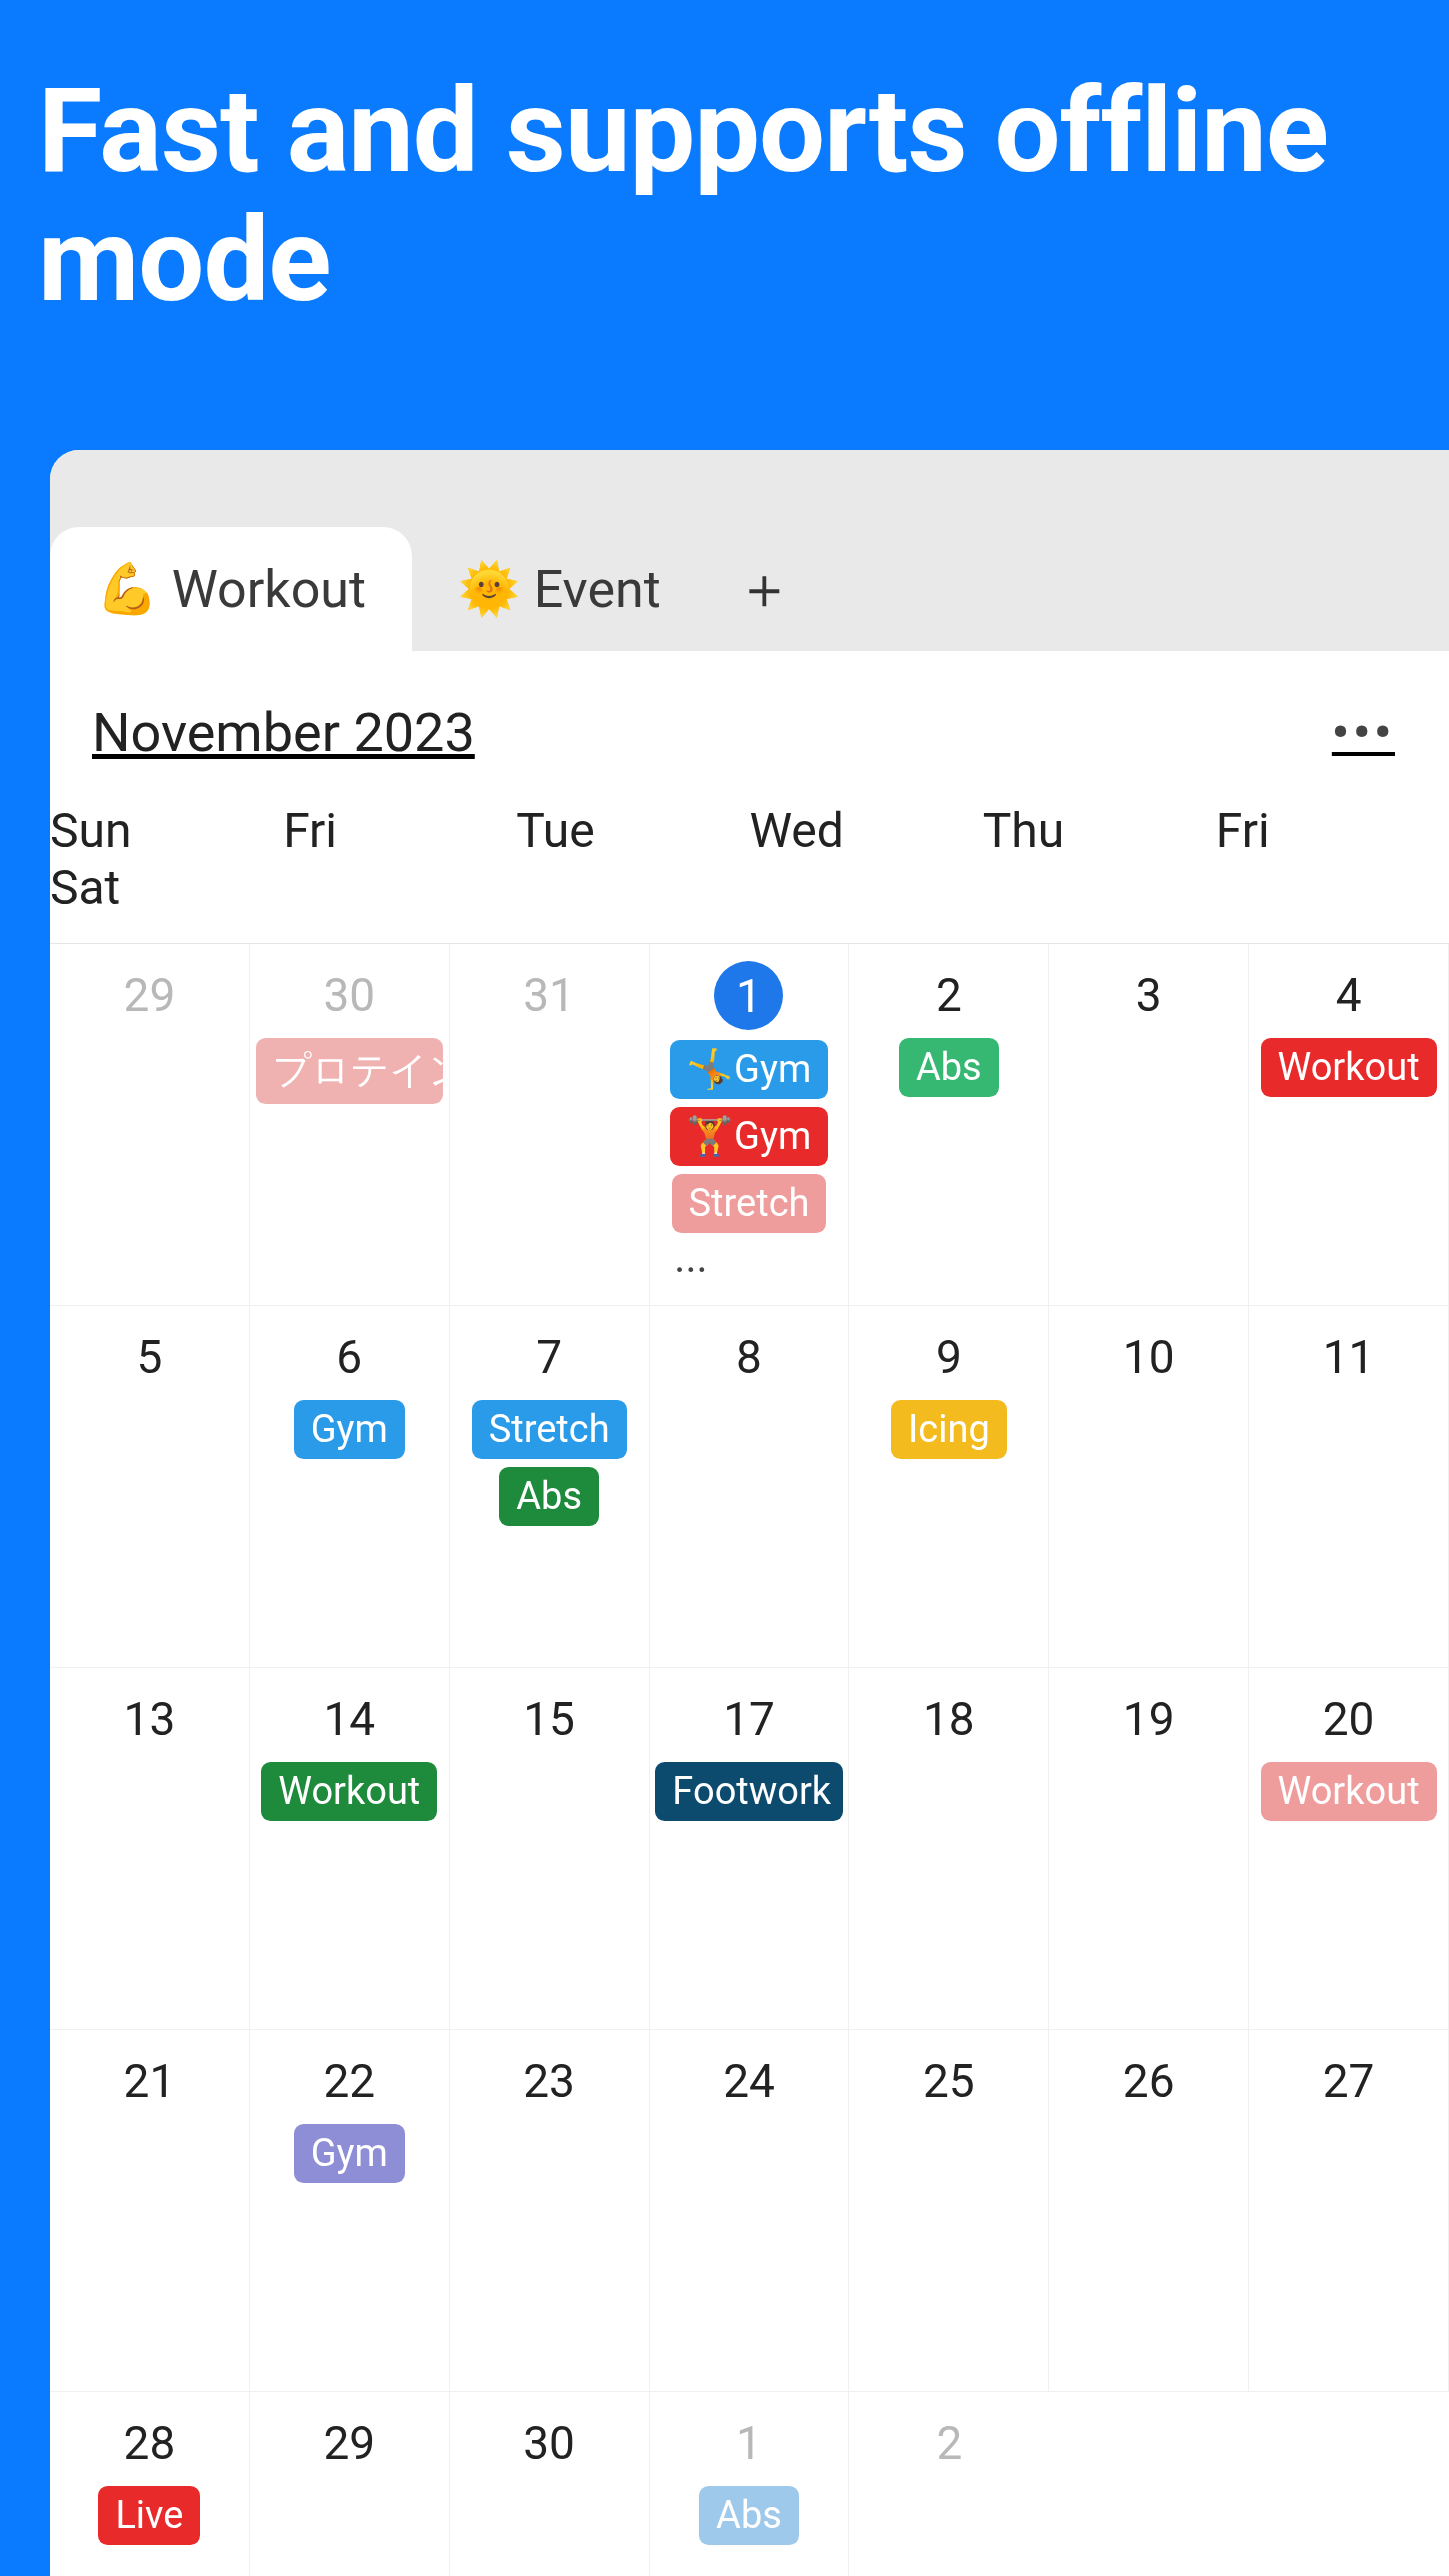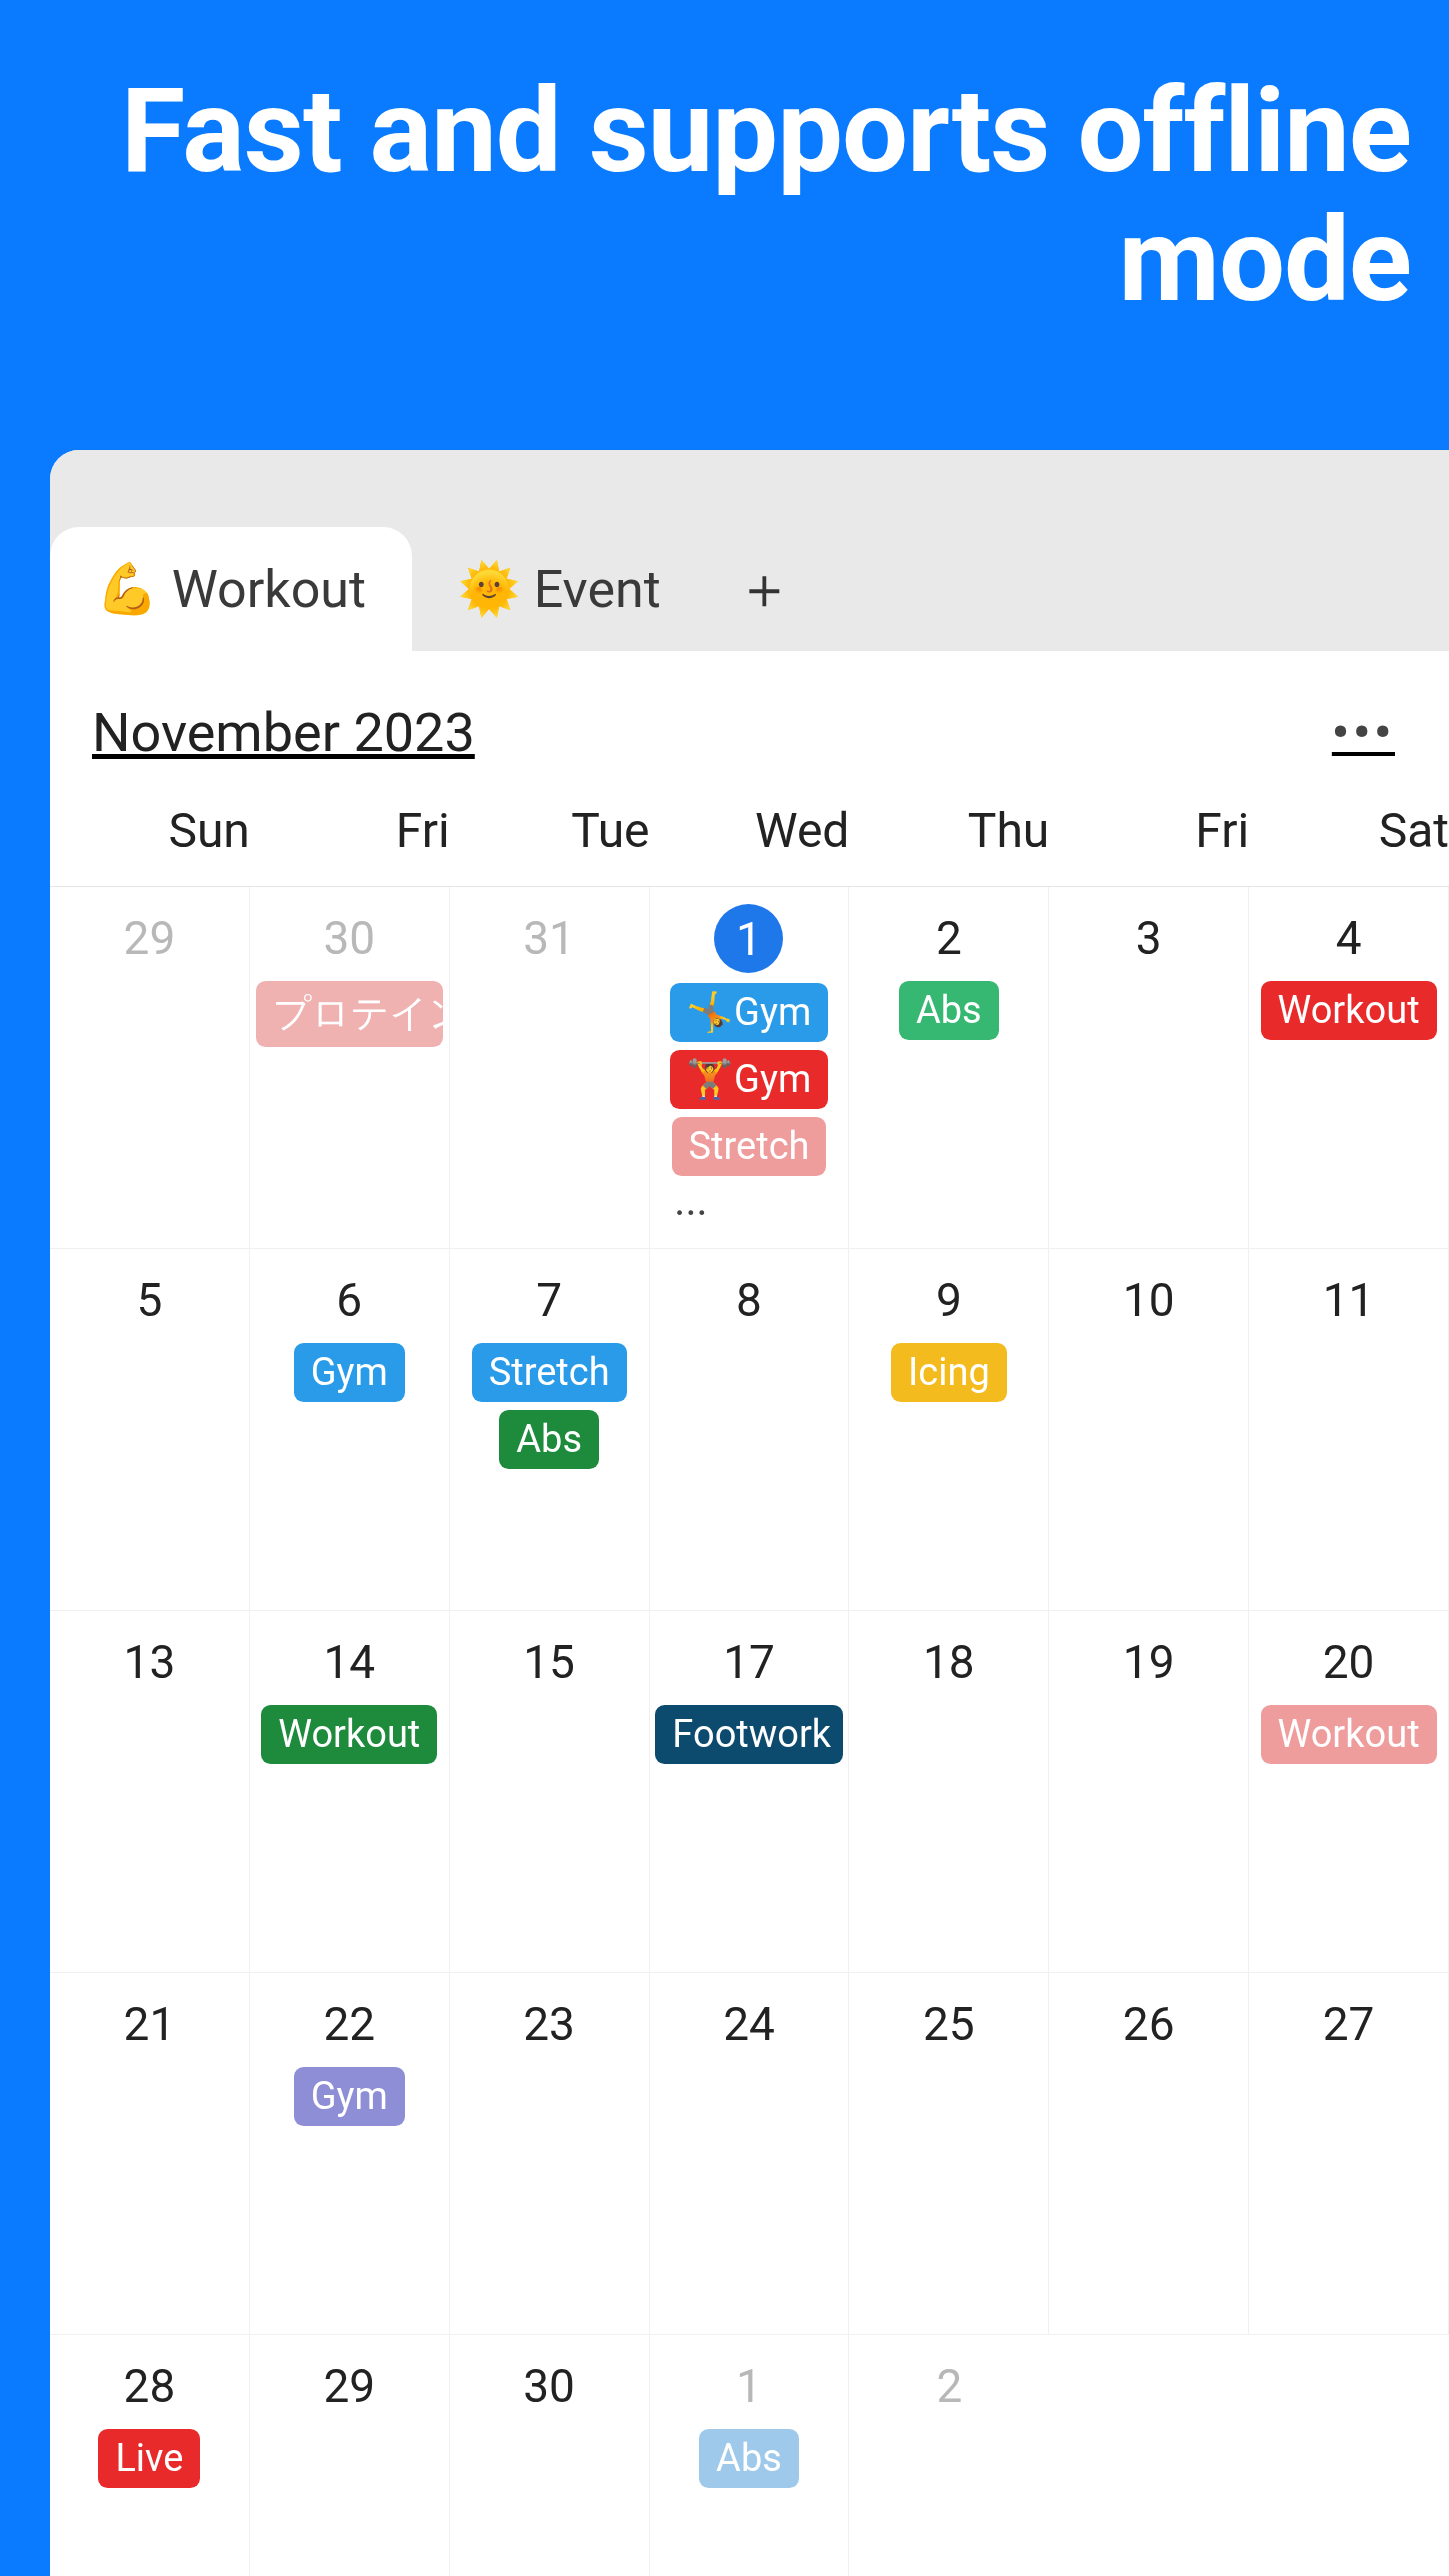--- a/index.html
+++ b/index.html
@@ -10,7 +10,7 @@
   }
   .hero {
     padding: 67px 38px 58px 38px;
-    text-align: right;
+    text-align: left;
   }
   .hero h1 {
     color: #fff;

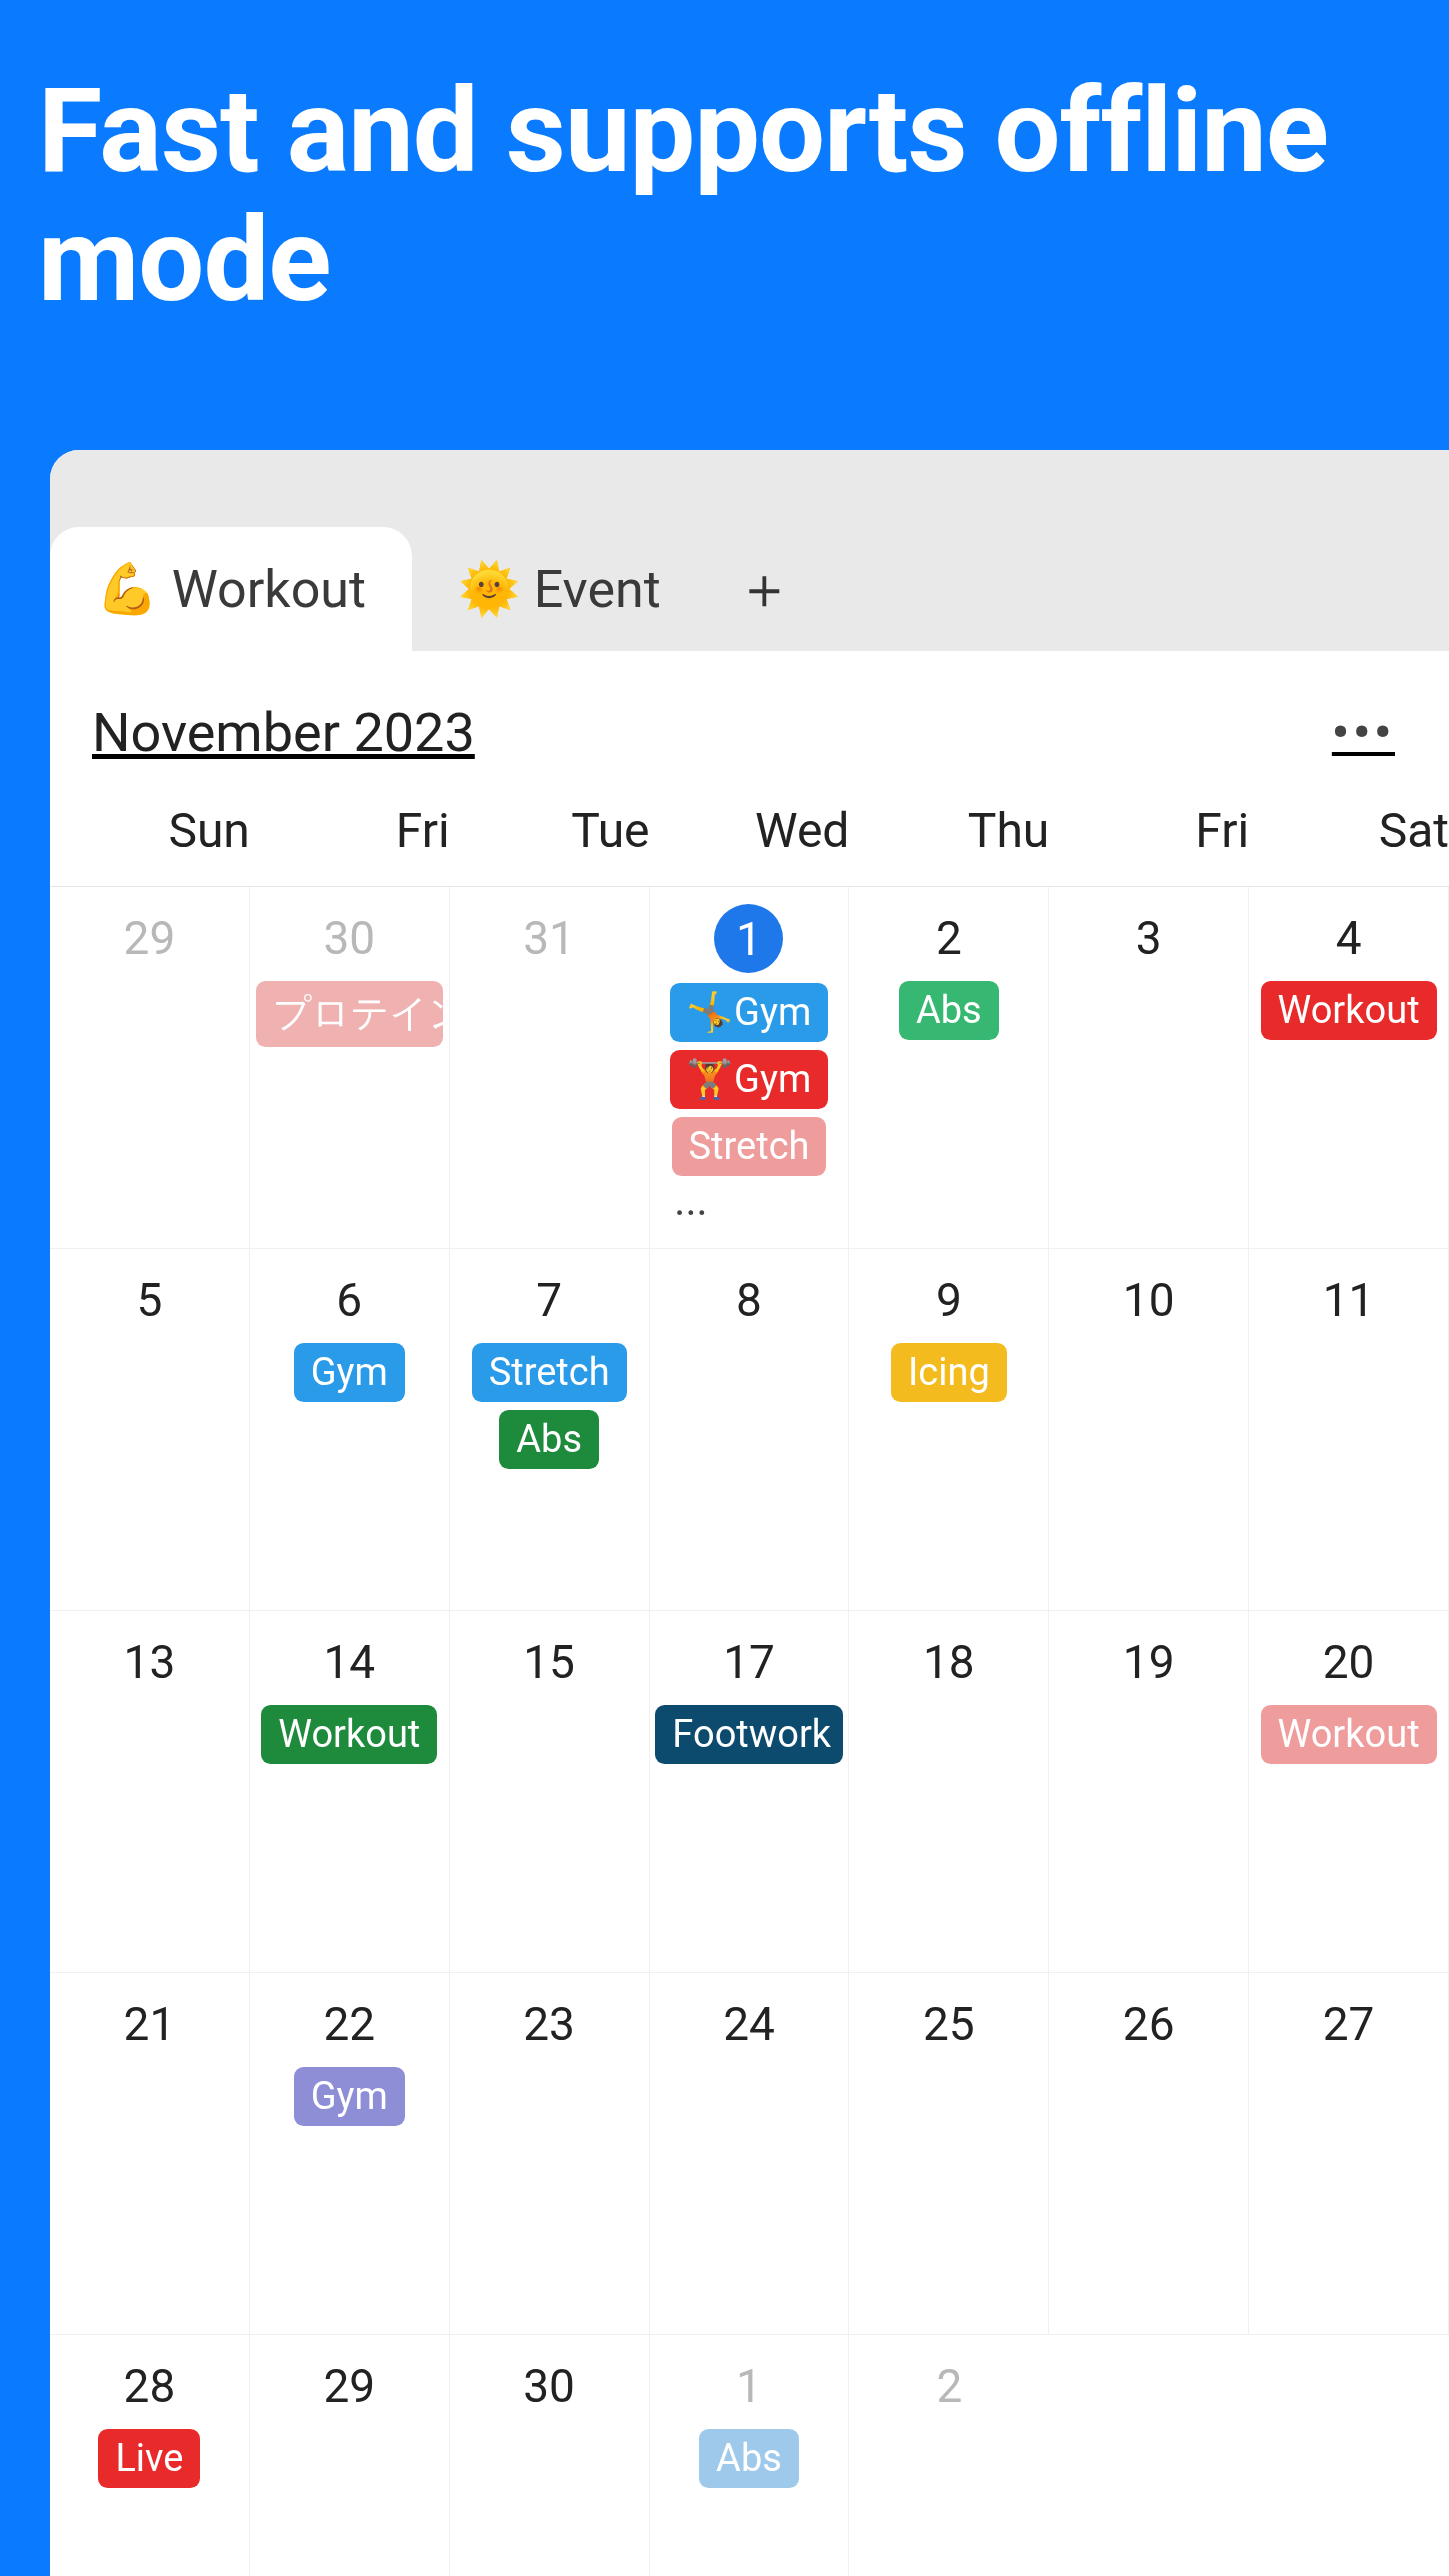--- a/index.html
+++ b/index.html
@@ -82,8 +82,8 @@
   }
   .weekdays {
     display: grid;
-    grid-template-columns: repeat(7, 1fr);
-    text-align: right;
+    grid-template-columns: repeat(6, 1fr);
+    text-align: left;
     padding: 0 0 27px 0;
   }
   .weekday {

